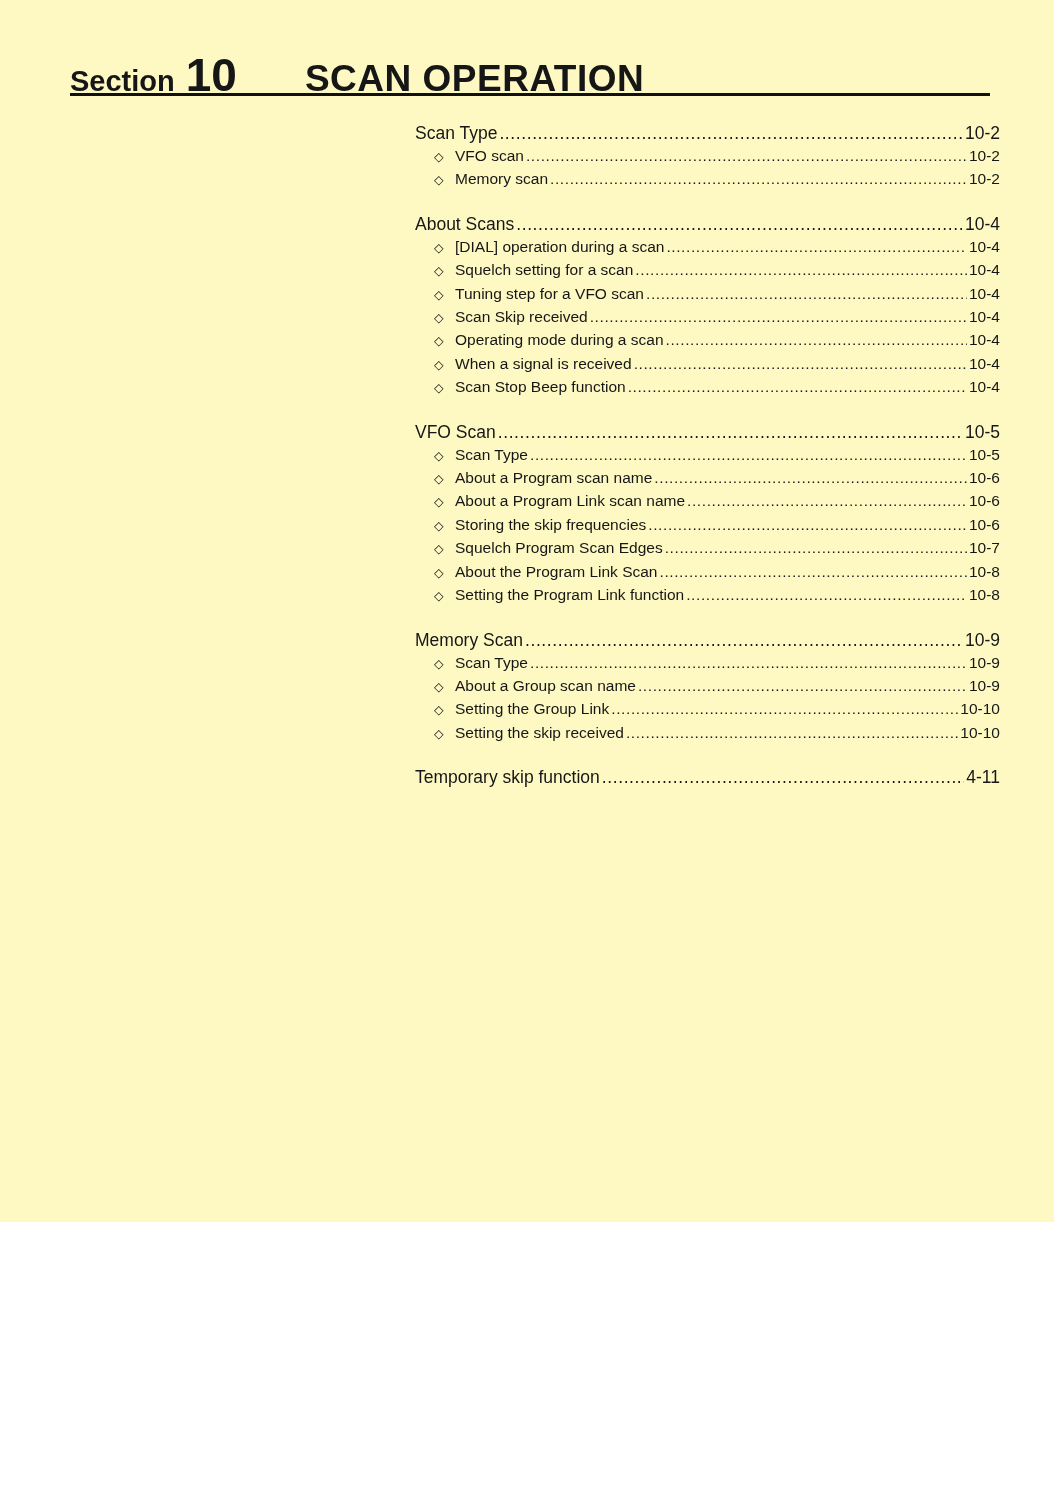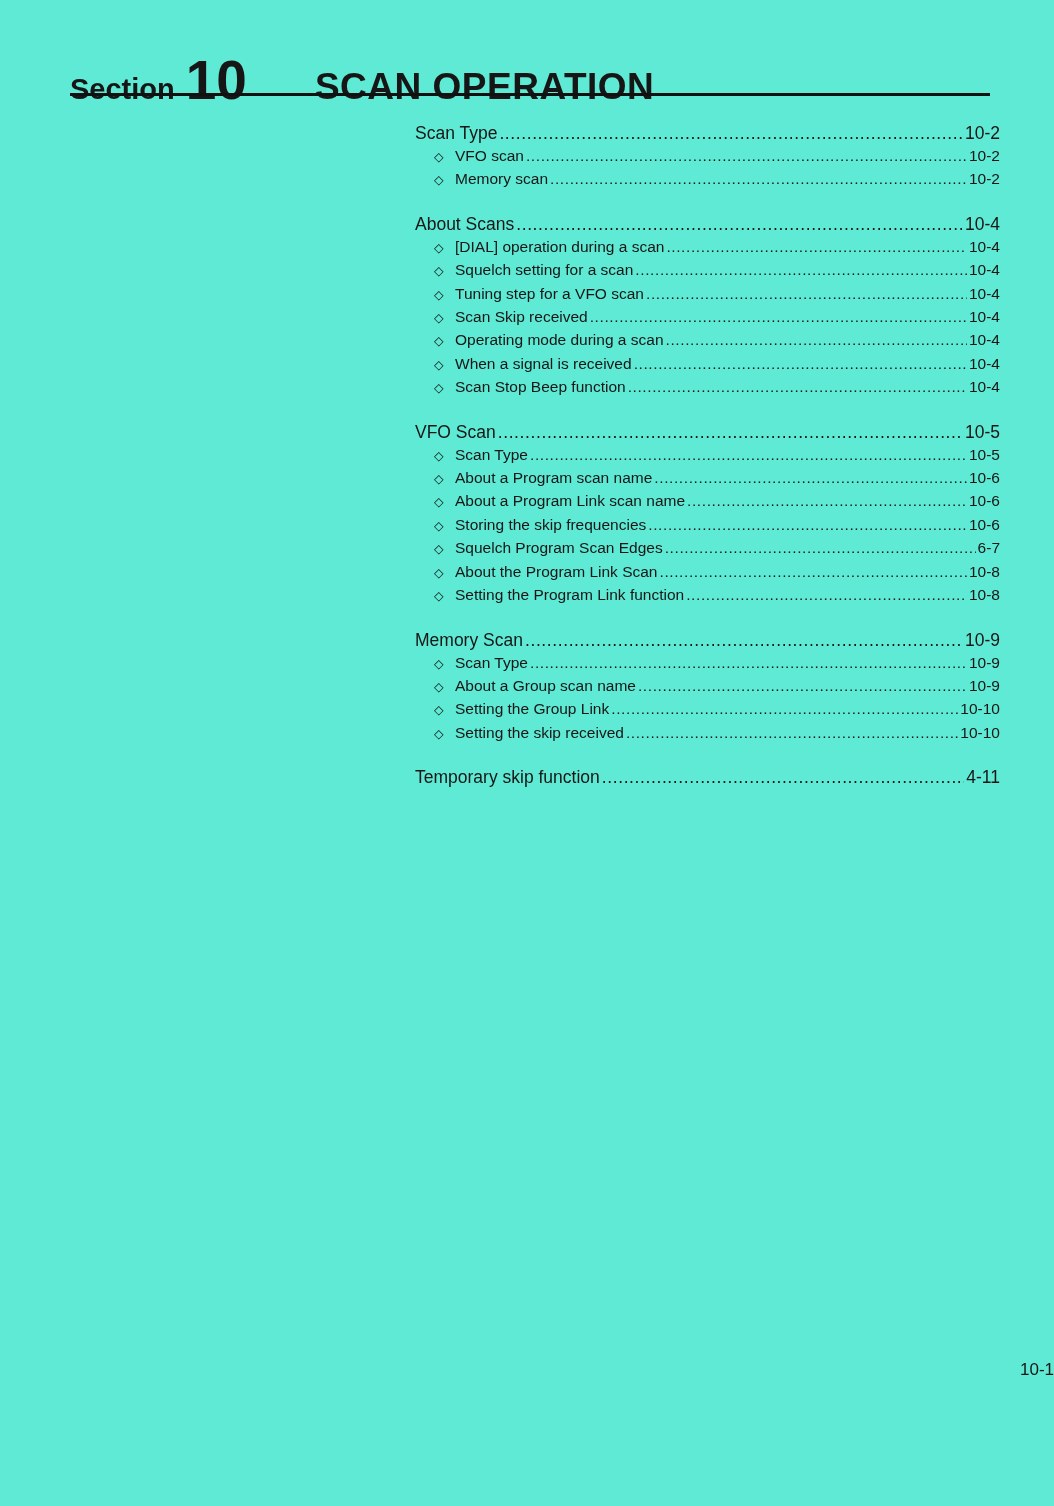--- a/index.html
+++ b/index.html
@@ -6,8 +6,8 @@
   .page {
     position: relative;
     width: 1054px;
-    height: 1506px;
-    background: #5eead4;
+    height: 1222px;
+    background: #fef9c3;
     font-family: "Liberation Sans", sans-serif;
     color: #161616;
     overflow: hidden;

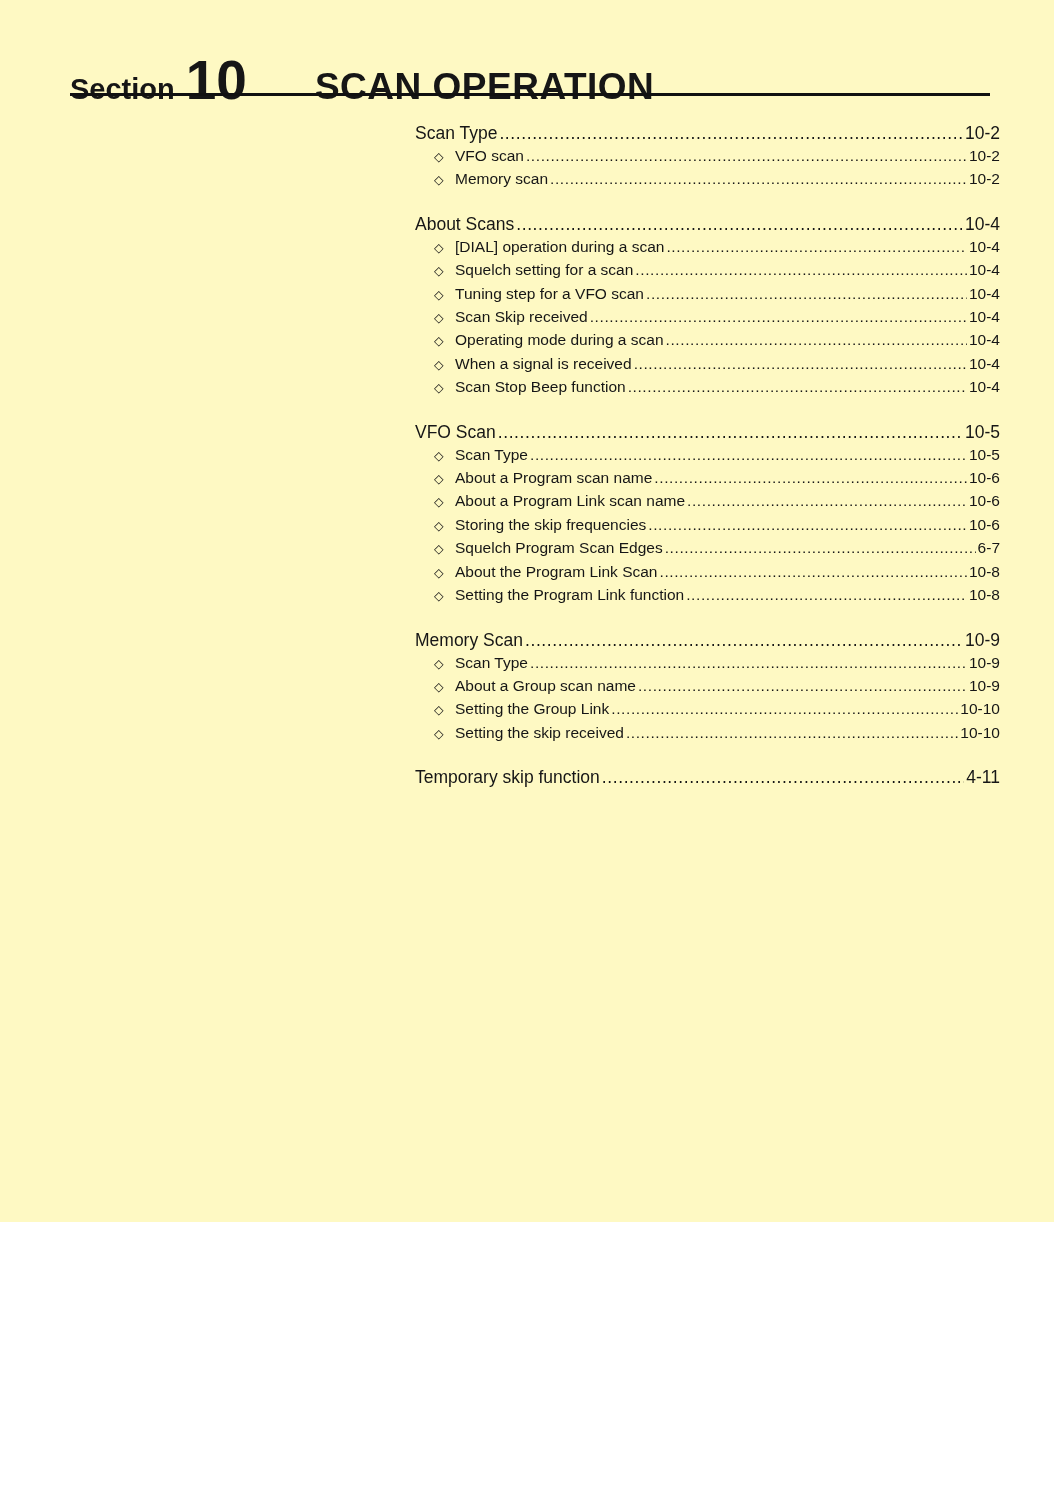--- a/index.html
+++ b/index.html
@@ -22,7 +22,7 @@
     white-space: nowrap;
   }
   .sec-label { font-size: 29px; font-weight: bold; }
-  .sec-num   { font-size: 55px; font-weight: bold; margin-left: 11px; }
+  .sec-num   { font-size: 46px; font-weight: bold; margin-left: 11px; }
   .sec-title { font-size: 37px; font-weight: bold; margin-left: 68px; letter-spacing: 0.5px; }
   .rule {
     position: absolute;

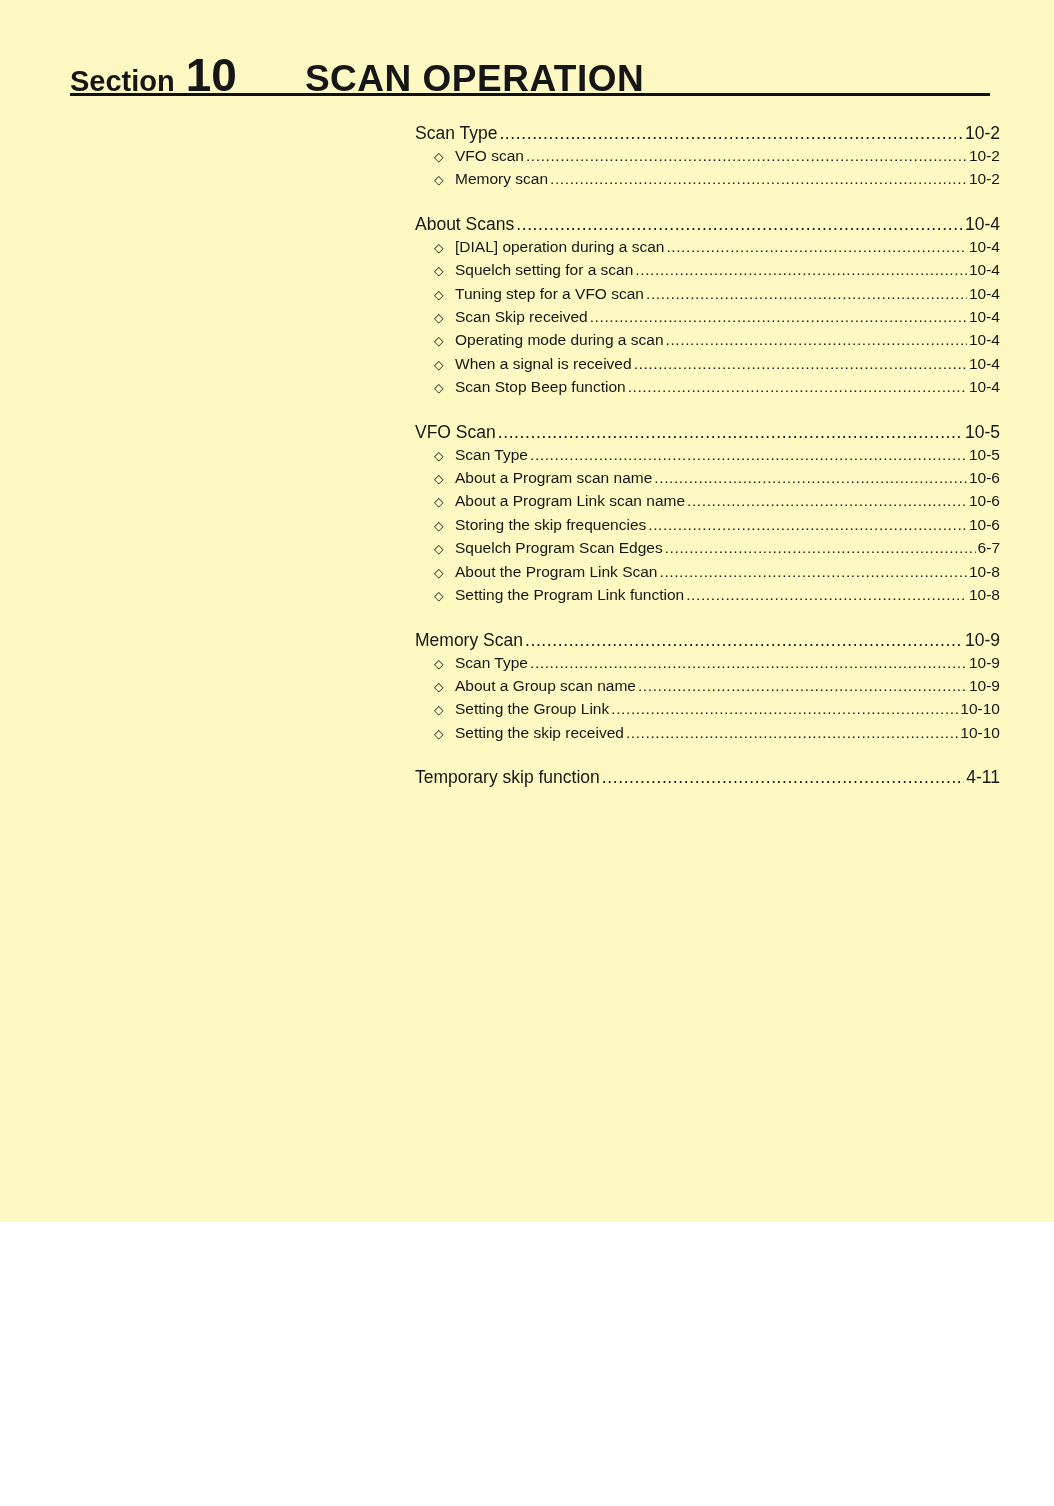--- a/index.html
+++ b/index.html
@@ -193,7 +193,7 @@
         <span class="diamond">◇</span>
         <span class="toc-label">Squelch Program Scan Edges</span>
         <span class="leader"></span>
-        <span class="toc-page">6-7</span>
+        <span class="toc-page">10-7</span>
       </div>
       <div class="toc-row level-2">
         <span class="diamond">◇</span>

